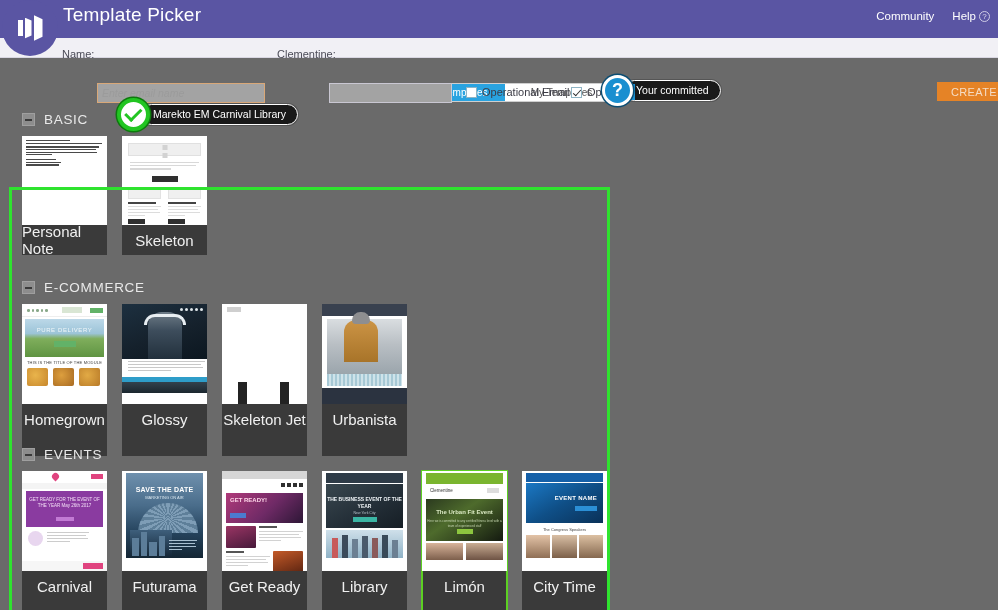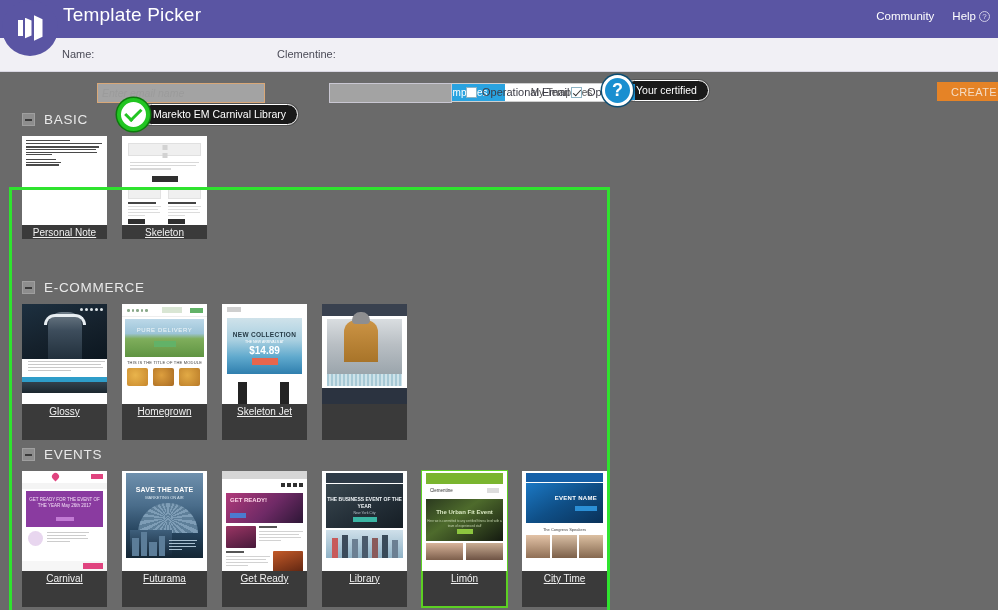--- a/index.html
+++ b/index.html
@@ -57,7 +57,7 @@
   
   .toolbar {
     position: absolute; left: 0; top: 38px;
-    width: 998px; height: 34px;
+    width: 998px; height: 20px;
     background: #f1f0f5;
     border-bottom: 1px solid #d9d7e2;
     z-index: 35;

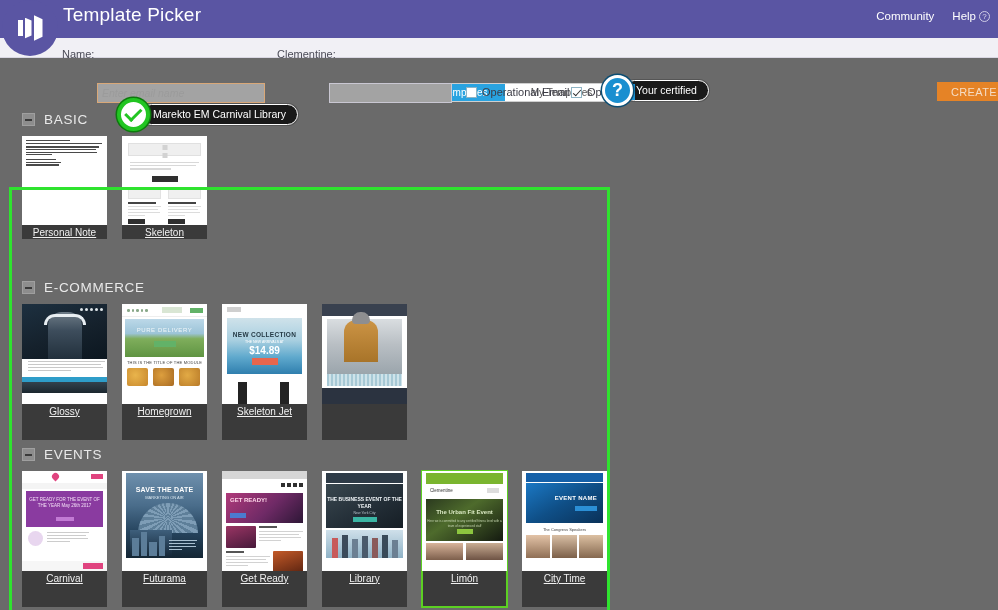--- a/index.html
+++ b/index.html
@@ -792,7 +792,7 @@
 <div class="callout" id="callout-yourtemplates">
   <div class="q-tail"></div>
   <div class="q-badge">?</div>
-  <div class="callout-pill">Your certified</div>
+  <div class="callout-pill">Your committed</div>
 </div>
 
 </body></html>

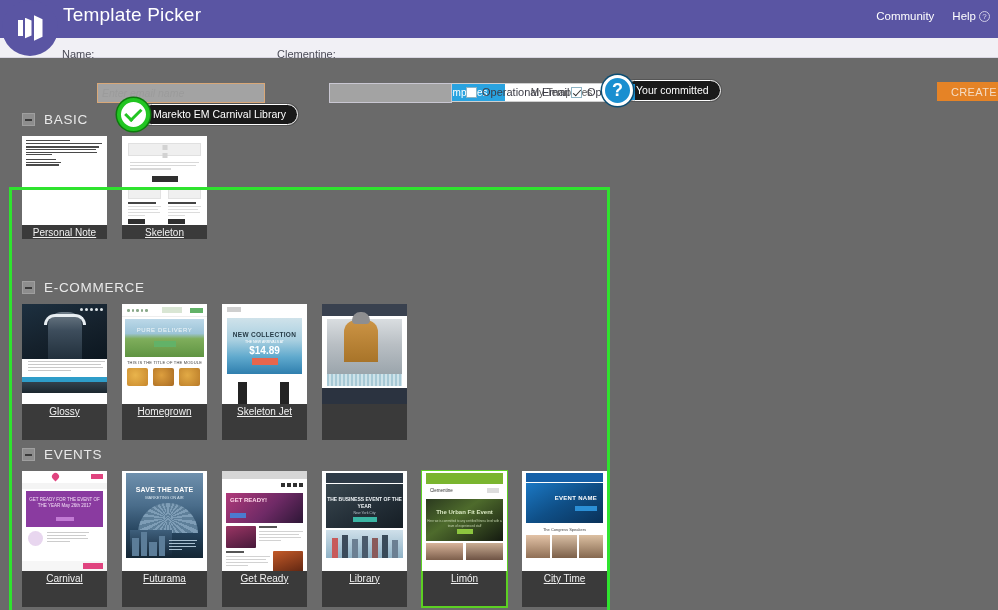--- a/index.html
+++ b/index.html
@@ -185,10 +185,10 @@
     position: relative;
   }
   .card-name {
-    height: 14px;
+    height: 30px;
     display: flex; align-items: center; justify-content: center;
-    color: #f0f0f0; font-size: 10px;
-    position: relative; z-index: 3; text-decoration: underline;
+    color: #f0f0f0; font-size: 15px;
+    position: relative; z-index: 3;
   }
   .card.tall .thumb { height: 100px; }
   .card-foot-extra {

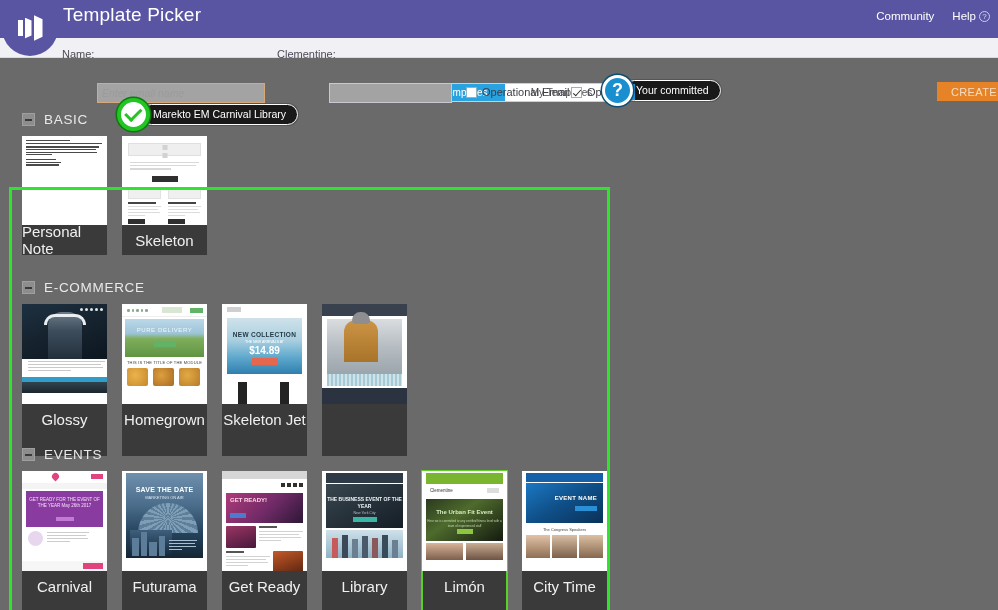--- a/index.html
+++ b/index.html
@@ -598,12 +598,6 @@
         <div class="thumb">
           <div class="pj-top"></div>
           <div class="pj-logo"></div>
-          <div class="pj-hero">
-            <div class="pj-t1">NEW COLLECTION</div>
-            <div class="pj-t2">THE NEW ARRIVALS AT</div>
-            <div class="pj-t3">$14.89</div>
-            <div class="pj-b"></div>
-          </div>
           <div class="pj-fig" style="left:16px;"></div>
           <div class="pj-fig" style="left:58px;"></div>
         </div>

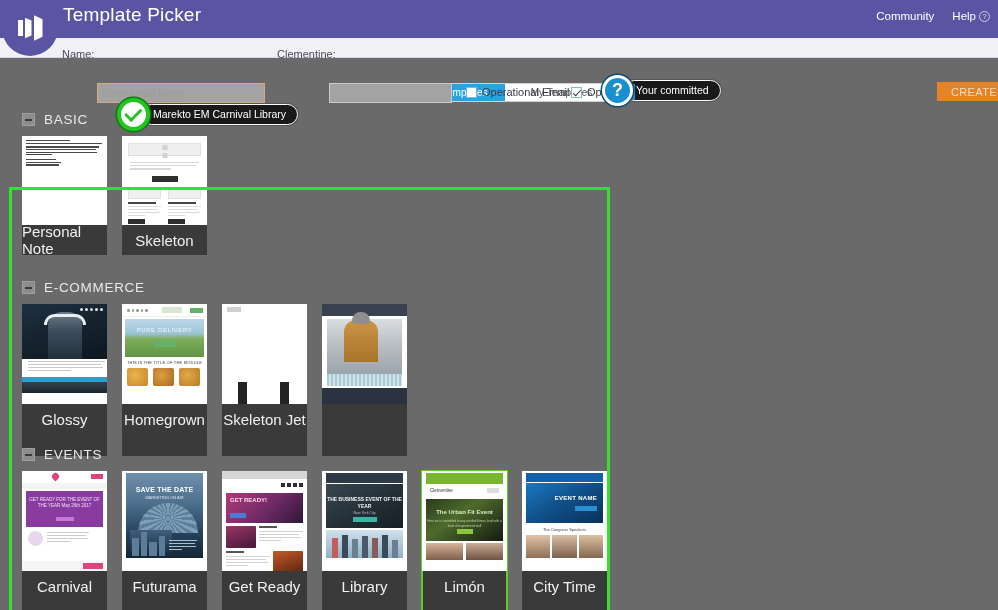--- a/index.html
+++ b/index.html
@@ -544,6 +544,33 @@
 
       <div class="card tall">
         <div class="thumb">
+          <div class="hg-top"></div>
+          <div class="hg-dots">
+              <i></i>
+              <i></i>
+              <i></i>
+              <i></i>
+              <i></i>
+            </div>
+          <div class="hg-logo"></div>
+            <div class="hg-btn"></div>
+          <div class="hg-hero">
+            <div class="ht">PURE DELIVERY</div>
+            <div class="hb"></div>
+          </div>
+          <div class="hg-mid">THIS IS THE TITLE OF THE MODULE</div>
+          <div class="hg-veg">
+              <i class="hg-v1"></i>
+              <i class="hg-v2"></i>
+              <i class="hg-v3"></i>
+            </div>
+        </div>
+        <div class="card-name">Homegrown</div>
+        <div class="card-foot-extra"></div>
+      </div>
+
+      <div class="card tall">
+        <div class="thumb">
           <div class="gl-hero"></div>
           <div class="gl-girl"></div>
             <div class="gl-hp"></div>
@@ -564,33 +591,6 @@
           <div class="gl-bot"></div>
         </div>
         <div class="card-name">Glossy</div>
-        <div class="card-foot-extra"></div>
-      </div>
-
-      <div class="card tall">
-        <div class="thumb">
-          <div class="hg-top"></div>
-          <div class="hg-dots">
-              <i></i>
-              <i></i>
-              <i></i>
-              <i></i>
-              <i></i>
-            </div>
-          <div class="hg-logo"></div>
-            <div class="hg-btn"></div>
-          <div class="hg-hero">
-            <div class="ht">PURE DELIVERY</div>
-            <div class="hb"></div>
-          </div>
-          <div class="hg-mid">THIS IS THE TITLE OF THE MODULE</div>
-          <div class="hg-veg">
-              <i class="hg-v1"></i>
-              <i class="hg-v2"></i>
-              <i class="hg-v3"></i>
-            </div>
-        </div>
-        <div class="card-name">Homegrown</div>
         <div class="card-foot-extra"></div>
       </div>
 

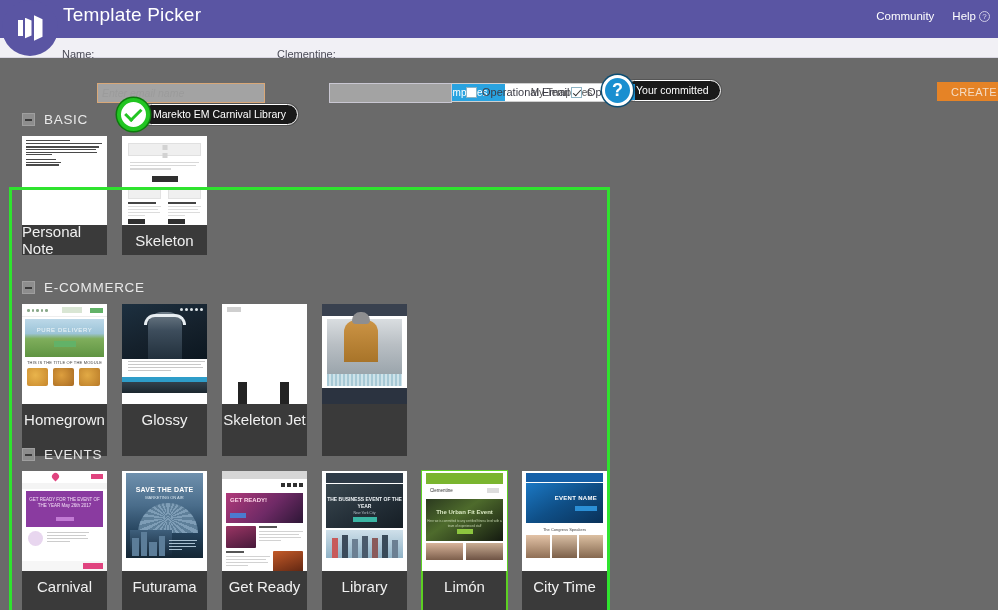--- a/index.html
+++ b/index.html
@@ -614,6 +614,7 @@
           <div class="ur-wave"></div>
           <div class="ur-bot"></div>
         </div>
+        <div class="card-name">Urbanista</div>
         <div class="card-foot-extra"></div>
       </div>
 

